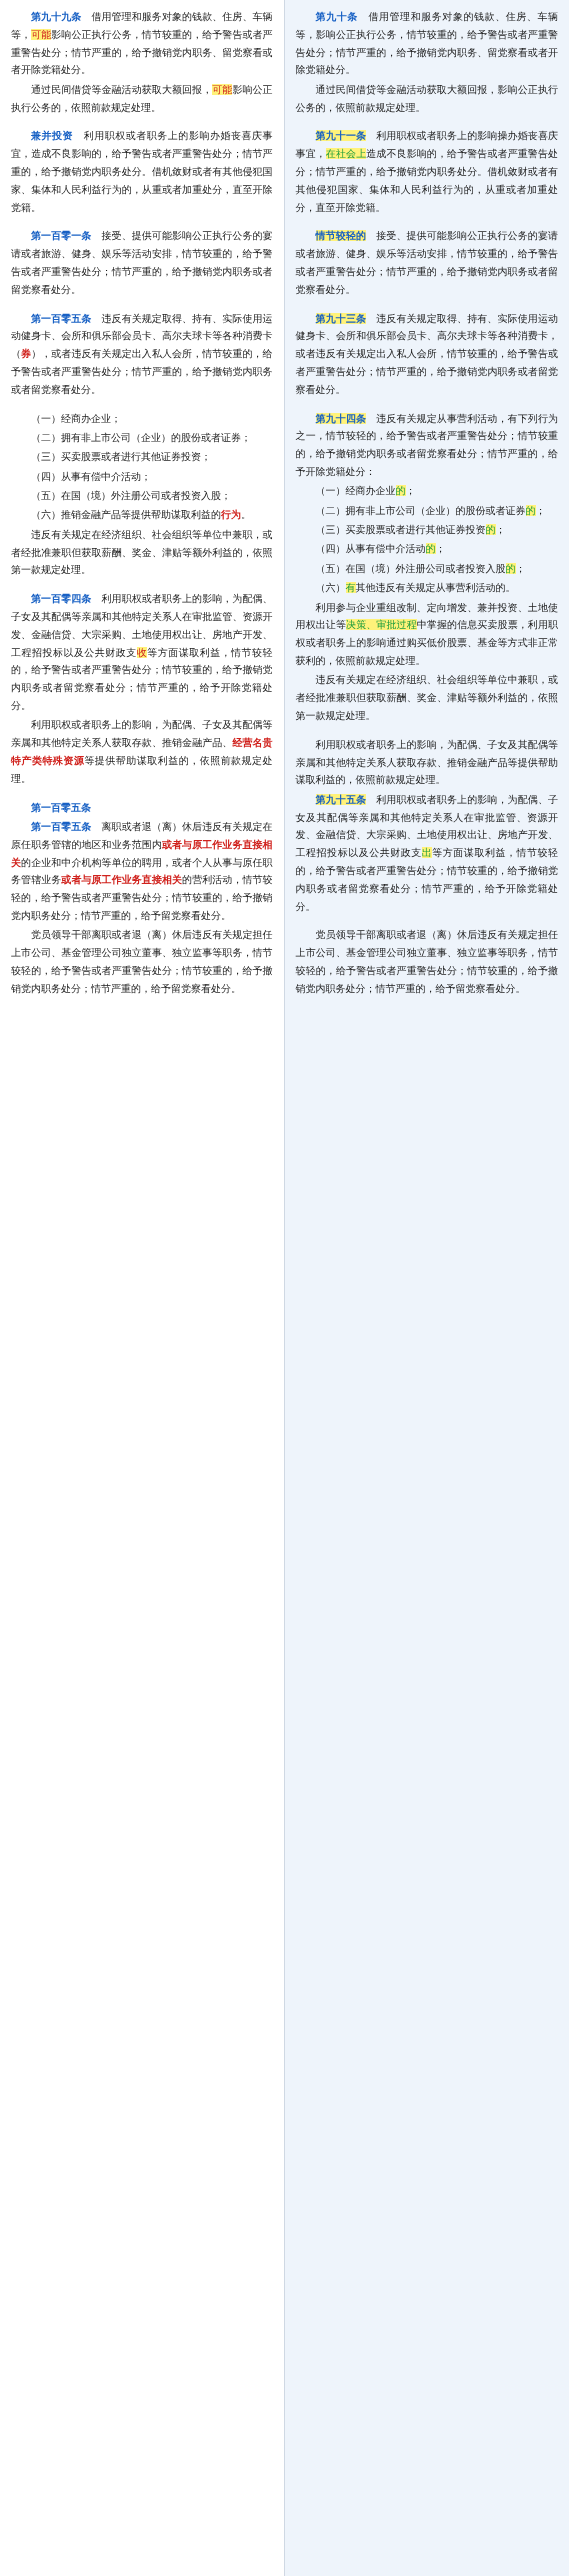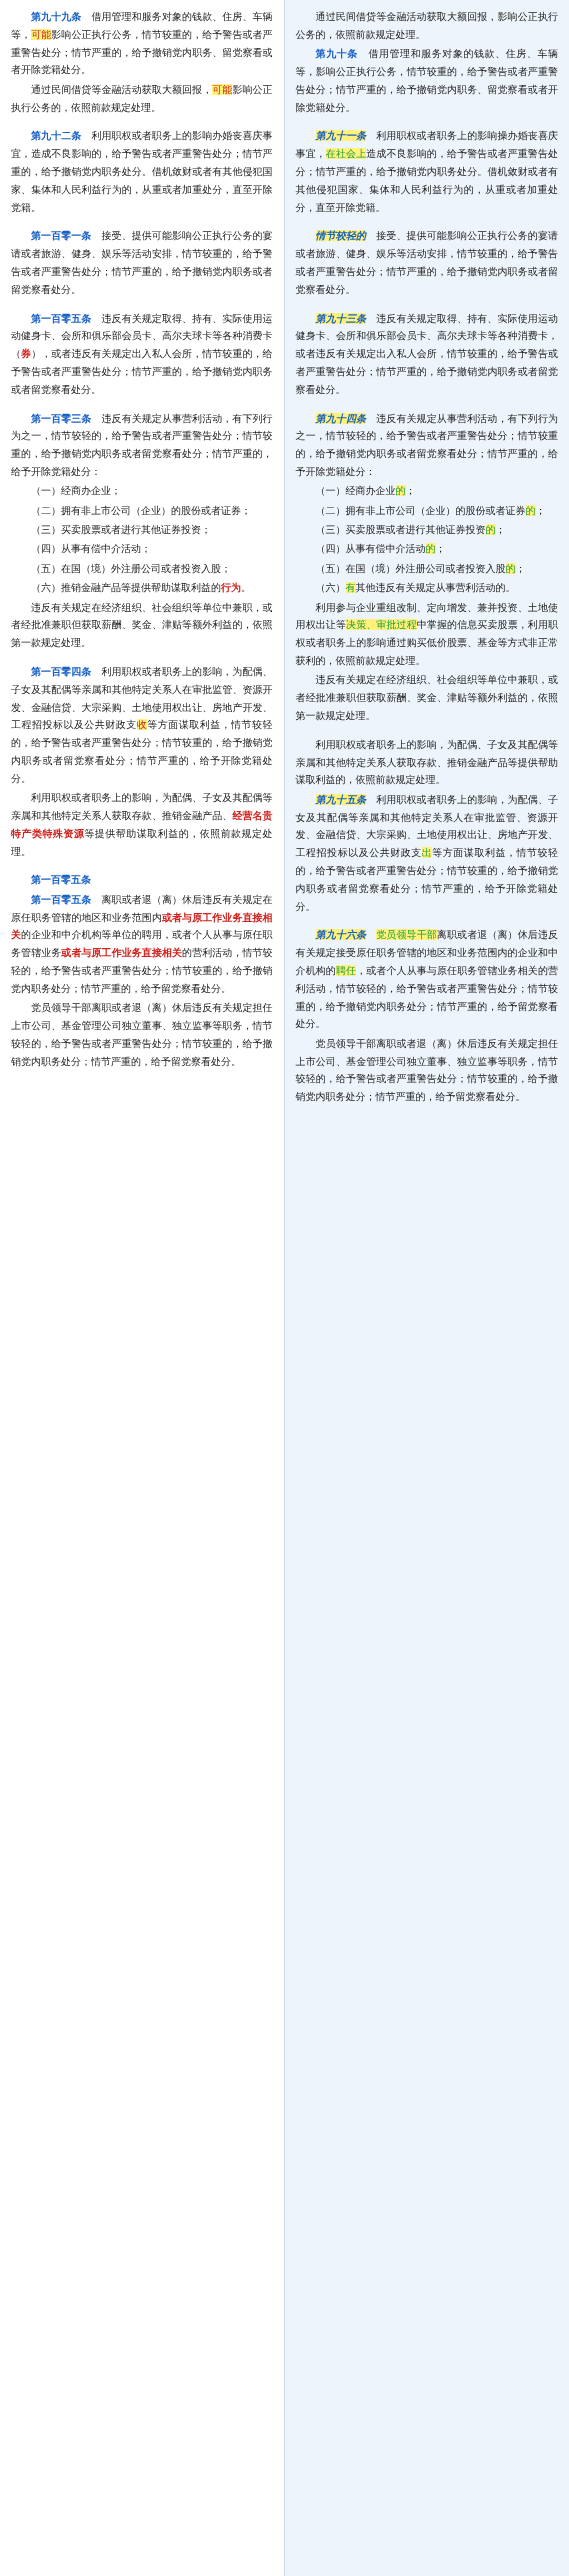--- a/index.html
+++ b/index.html
@@ -93,8 +93,8 @@
     </div>
   <div class="col col-right" id="col-right">
       <div class="art" id="right-art-90">
+        <p><span class="hd">第九十条</span><span>　借用管理和服务对象的钱款、住房、车辆等，影响公正执行公务，情节较重的，给予警告或者严重警告处分；情节严重的，给予撤销党内职务、留党察看或者开除党籍处分。</span></p>
         <p><span>通过民间借贷等金融活动获取大额回报，影响公正执行公务的，依照前款规定处理。</span></p>
-        <p><span class="hd">第九十条</span><span>　借用管理和服务对象的钱款、住房、车辆等，影响公正执行公务，情节较重的，给予警告或者严重警告处分；情节严重的，给予撤销党内职务、留党察看或者开除党籍处分。</span></p>
       </div>
       <div class="art" id="right-art-91">
         <p><span class="hd-yellow">第九十一条</span><span>　利用职权或者职务上的影响操办婚丧喜庆事宜，</span><span class="grn-hl">在社会</span><span class="grn-hl">上</span><span>造成不良影响的，给予警告或者严重警告处分；情节严重的，给予撤销党内职务处分。借机敛财或者有其他侵犯国家、集体和人民利益行为的，从重或者加重处分，直至开除党籍。</span></p>

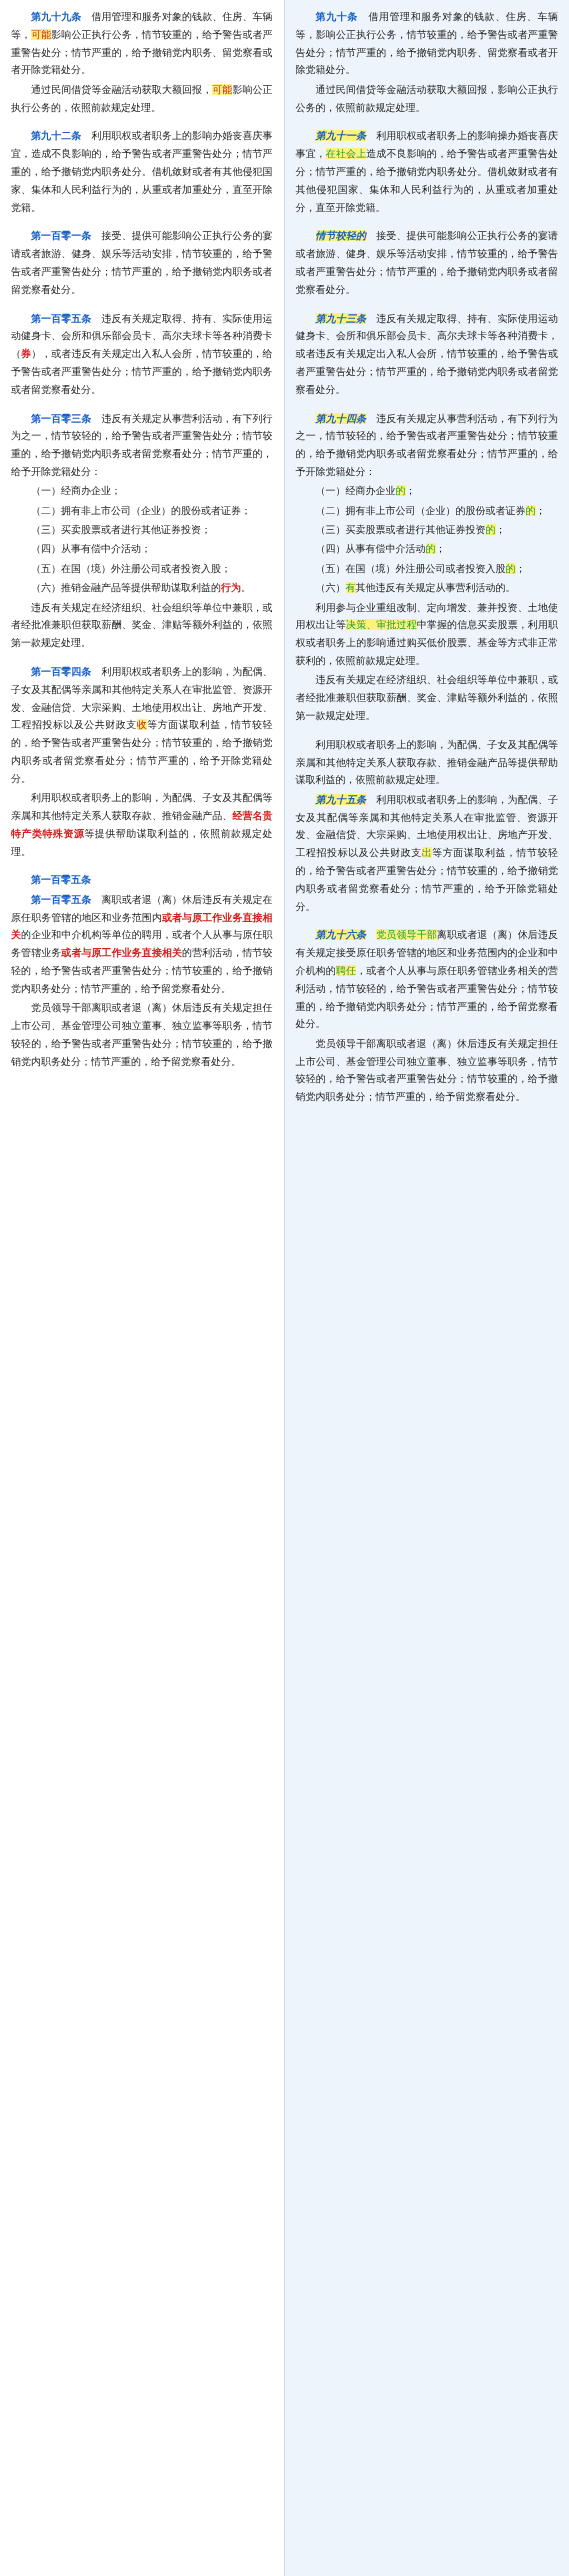--- a/index.html
+++ b/index.html
@@ -63,7 +63,7 @@
         <p><span>通过民间借贷等金融活动获取大额回报，</span><span class="red-hl">可能</span><span>影响公正执行公务的，依照前款规定处理。</span></p>
       </div>
       <div class="art" id="left-art-100">
-        <p><span class="hd">第九十二条</span><span>　利用职权或者职务上的影响办婚丧喜庆事宜，造成不良影响的，给予警告或者严重警告处分；情节严重的，给予撤销党内职务处分。借机敛财或者有其他侵犯国家、集体和人民利益行为的，从重或者加重处分，直至开除党籍。</span></p>
+        <p><span class="hd">兼并投资</span><span>　利用职权或者职务上的影响办婚丧喜庆事宜，造成不良影响的，给予警告或者严重警告处分；情节严重的，给予撤销党内职务处分。借机敛财或者有其他侵犯国家、集体和人民利益行为的，从重或者加重处分，直至开除党籍。</span></p>
       </div>
       <div class="art" id="left-art-101">
         <p><span class="hd">第一百零一条</span><span>　接受、提供可能影响公正执行公务的宴请或者旅游、健身、娱乐等活动安排，情节较重的，给予警告或者严重警告处分；情节严重的，给予撤销党内职务或者留党察看处分。</span></p>

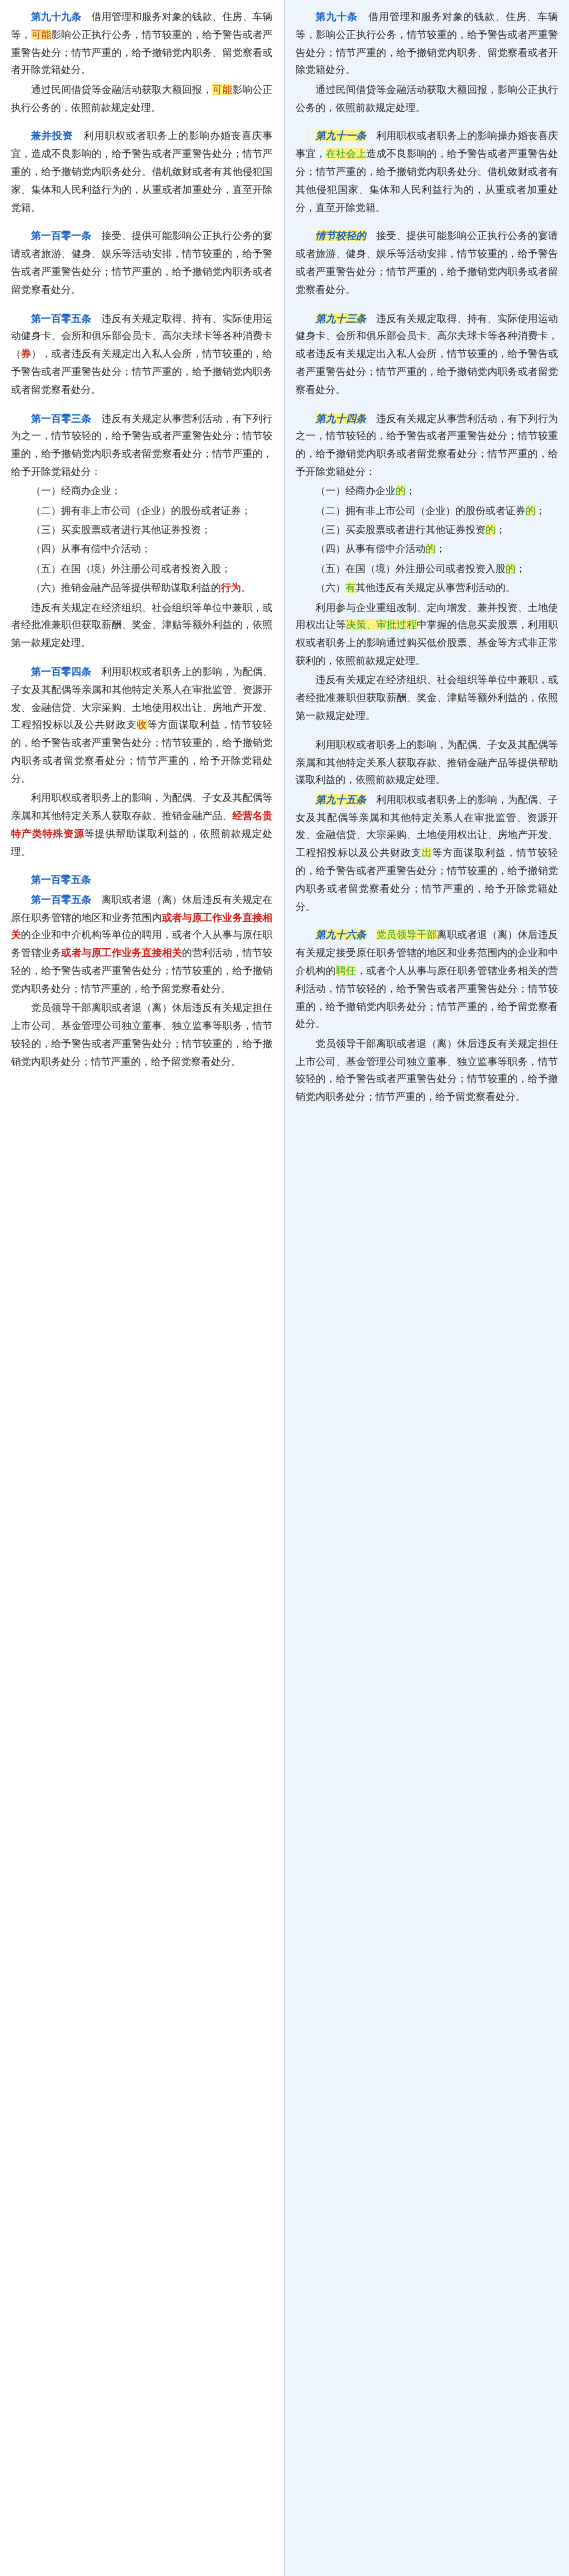--- a/index.html
+++ b/index.html
@@ -47,7 +47,6 @@
     color: #1760c4;
     font-weight: bold;
     background: #fff27a;
-    font-style: italic;
   }
   .red-b { color: #d0211c; font-weight: bold; }
   .red-hl { color: #d0211c; background: #fff27a; }

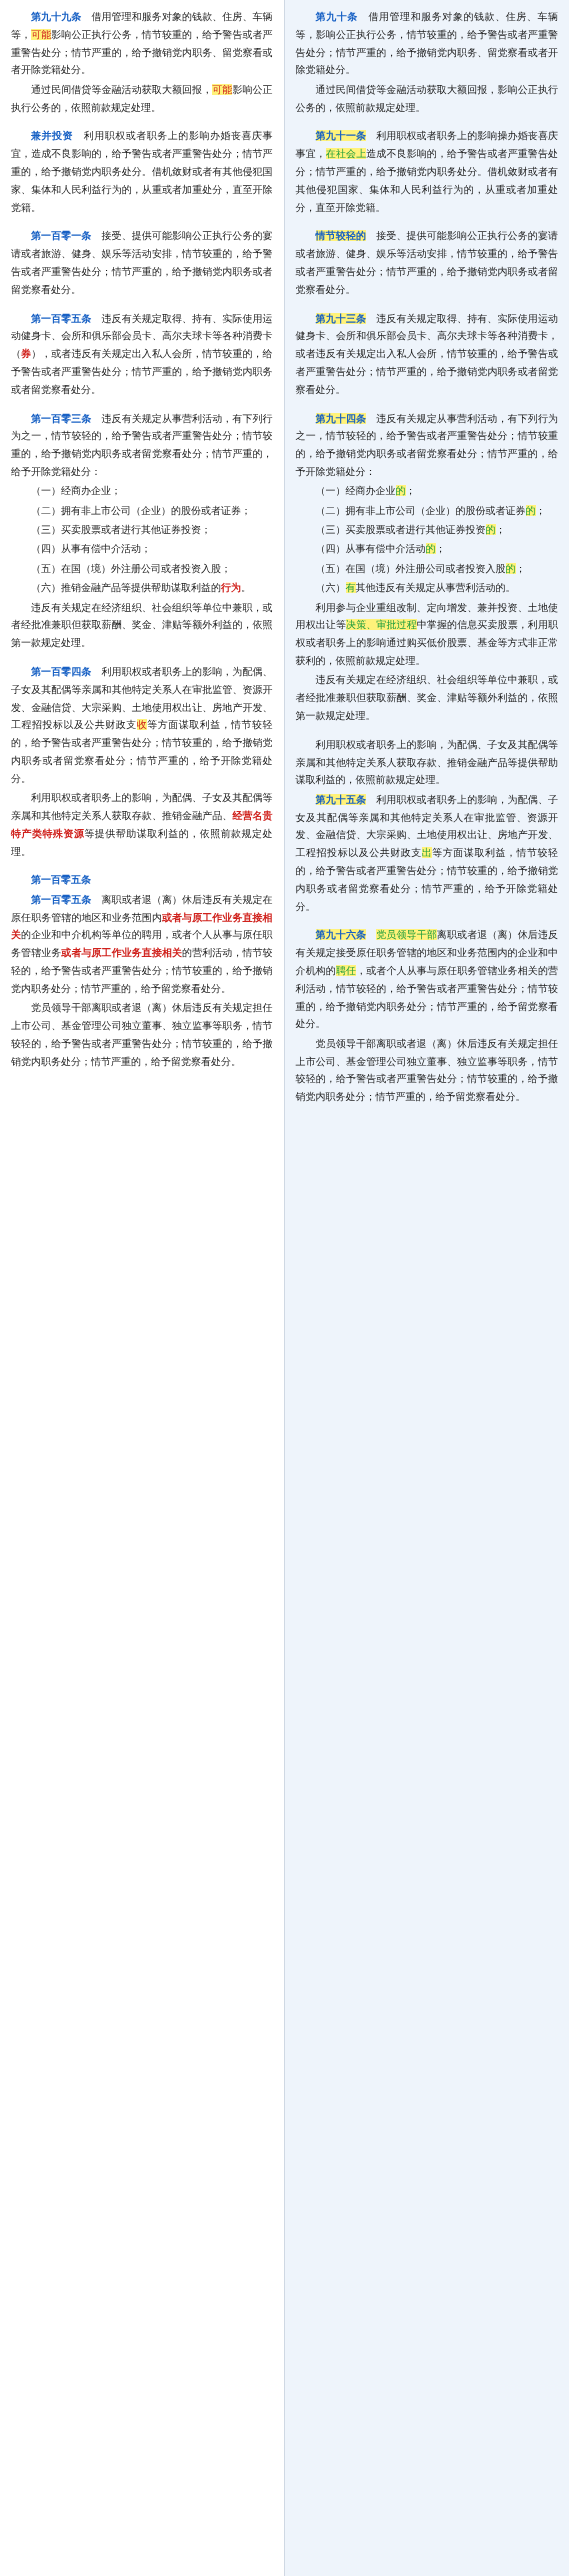--- a/index.html
+++ b/index.html
@@ -71,7 +71,6 @@
         <p><span class="hd">第一百零五条</span><span>　违反有关规定取得、持有、实际使用运动健身卡、会所和俱乐部会员卡、高尔夫球卡等各种消费卡（</span><span class="red-b">券</span><span>），或者违反有关规定出入私人会所，情节较重的，给予警告或者严重警告处分；情节严重的，给予撤销党内职务或者留党察看处分。</span></p>
       </div>
       <div class="art" id="left-art-103">
-        <p><span class="hd">第一百零三条</span><span>　违反有关规定从事营利活动，有下列行为之一，情节较轻的，给予警告或者严重警告处分；情节较重的，给予撤销党内职务或者留党察看处分；情节严重的，给予开除党籍处分：</span></p>
         <p><span>（一）经商办企业；</span></p>
         <p><span>（二）拥有非上市公司（企业）的股份或者证券；</span></p>
         <p><span>（三）买卖股票或者进行其他证券投资；</span></p>

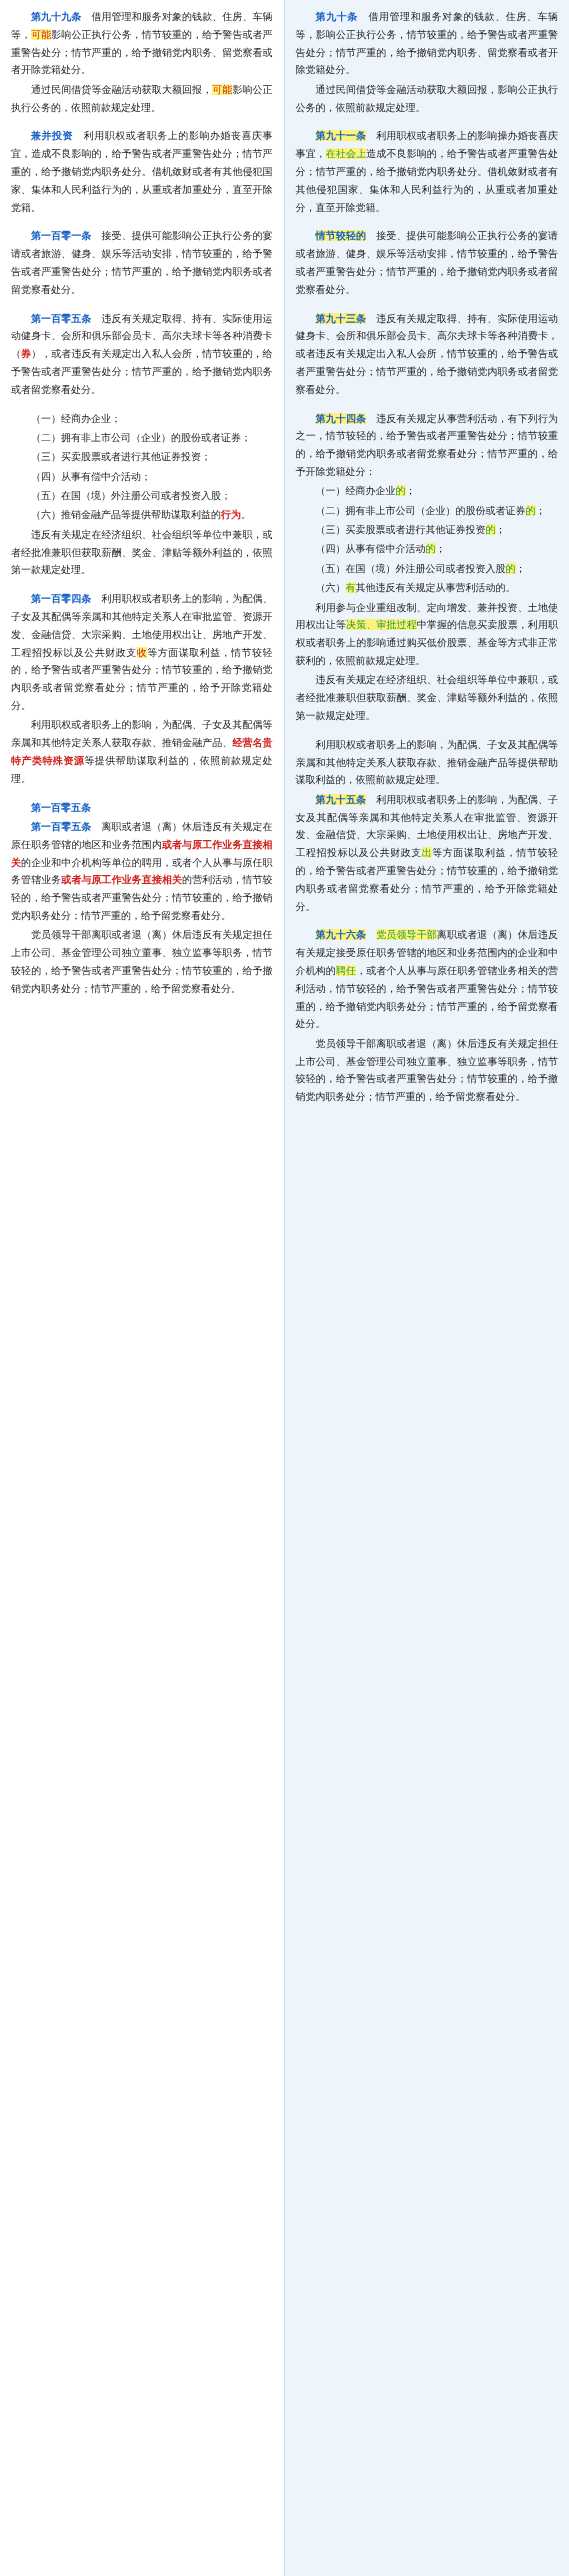--- a/index.html
+++ b/index.html
@@ -119,7 +119,6 @@
         <p><span class="hd-yellow">第九十五条</span><span>　利用职权或者职务上的影响，为配偶、子女及其配偶等亲属和其他特定关系人在审批监管、资源开发、金融信贷、大宗采购、土地使用权出让、房地产开发、工程招投标以及公共财政支</span><span class="grn-hl">出</span><span>等方面谋取利益，情节较轻的，给予警告或者严重警告处分；情节较重的，给予撤销党内职务或者留党察看处分；情节严重的，给予开除党籍处分。</span></p>
       </div>
       <div class="art" id="right-art-96">
-        <p><span class="hd-yellow">第九十六条</span><span>　</span><span class="grn-hl">党员领导干部</span><span>离职或者退（离）休后违反有关规定接受原任职务管辖的地区和业务范围内的企业和中介机构的</span><span class="grn-hl">聘任</span><span>，或者个人从事与原任职务管辖业务相关的营利活动，情节较轻的，给予警告或者严重警告处分；情节较重的，给予撤销党内职务处分；情节严重的，给予留党察看处分。</span></p>
         <p><span>党员领导干部离职或者退（离）休后违反有关规定担任上市公司、基金管理公司独立董事、独立监事等职务，情节较轻的，给予警告或者严重警告处分；情节较重的，给予撤销党内职务处分；情节严重的，给予留党察看处分。</span></p>
       </div>
     </div>

